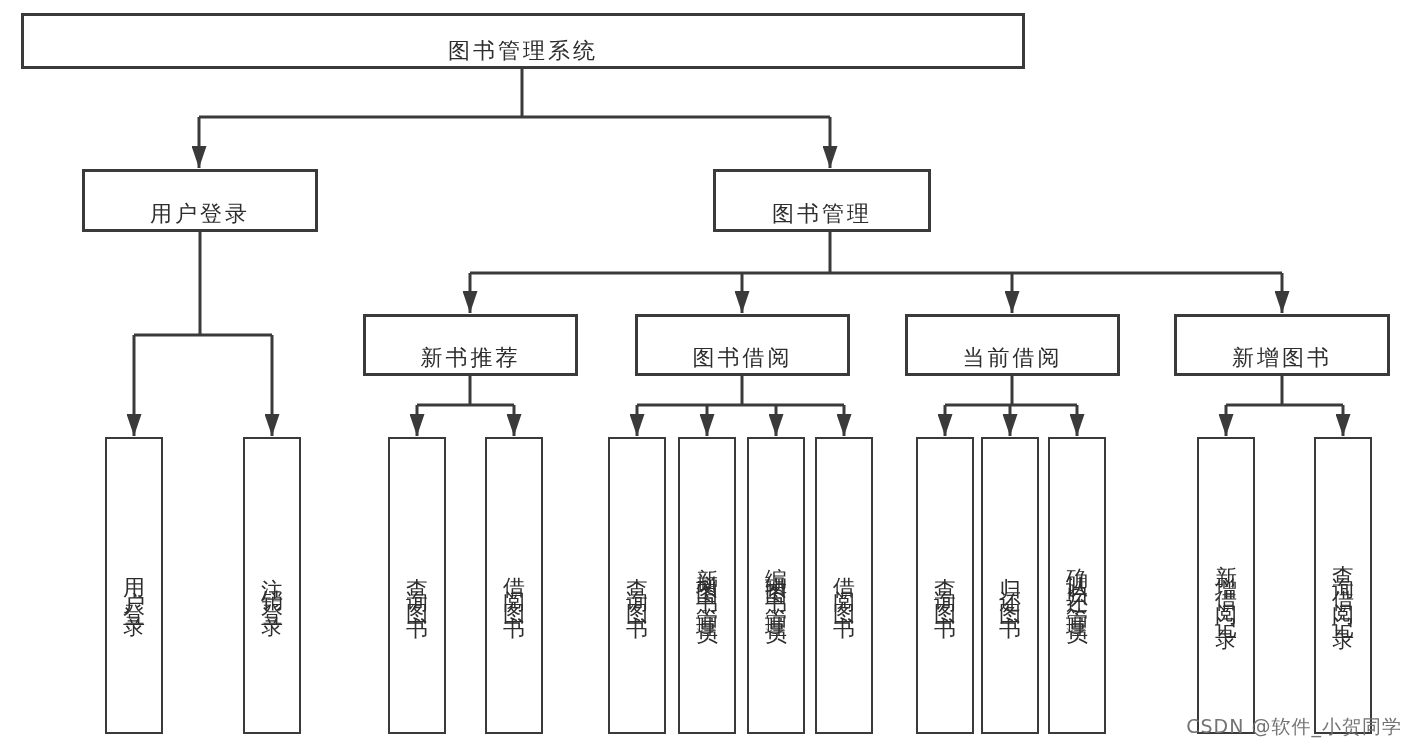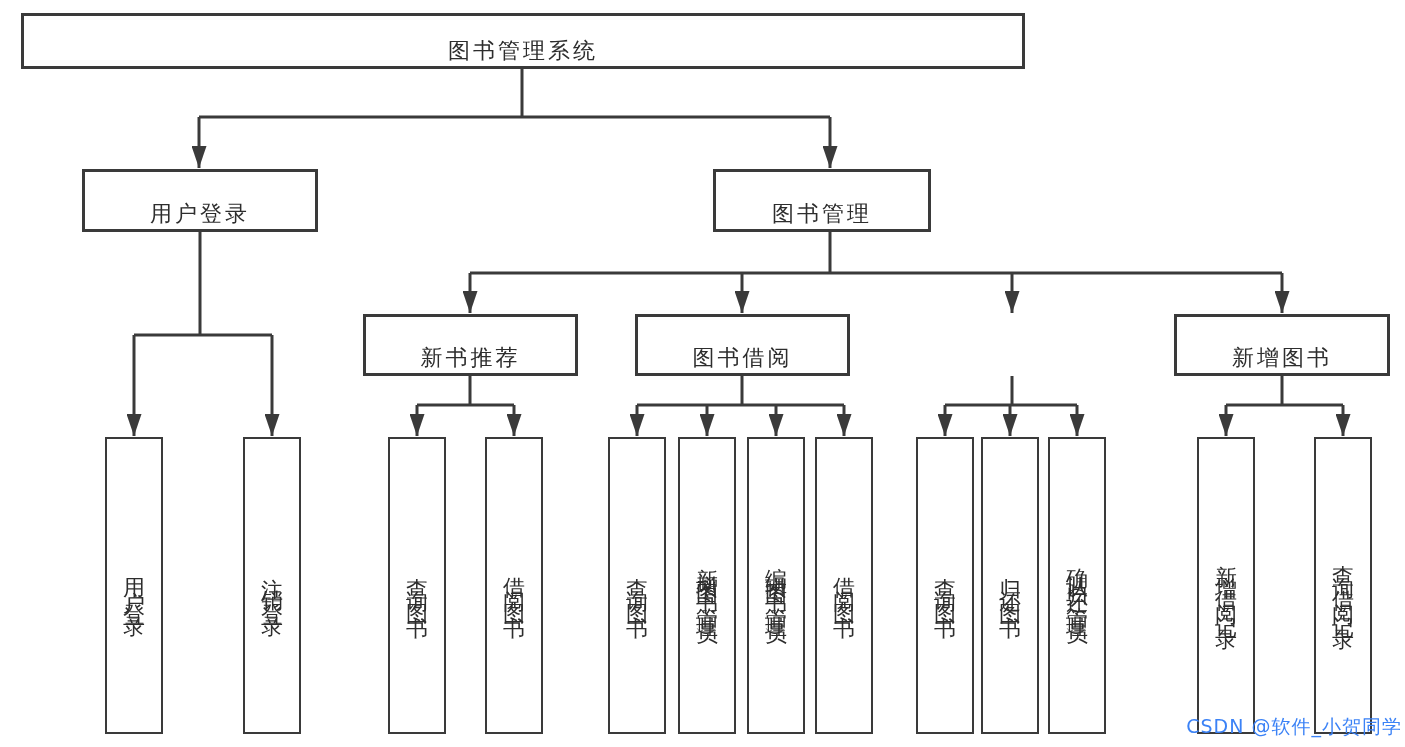--- a/index.html
+++ b/index.html
@@ -87,6 +87,9 @@
   <div class="node hbox l3" style="left:635px;">
     <span>图书借阅</span>
   </div>
+  <div class="node hbox l3" style="left:905px;">
+    <span>当前借阅</span>
+  </div>
   <div class="node hbox l3" style="left:1174px;width:216px;">
     <span>新增图书</span>
   </div>

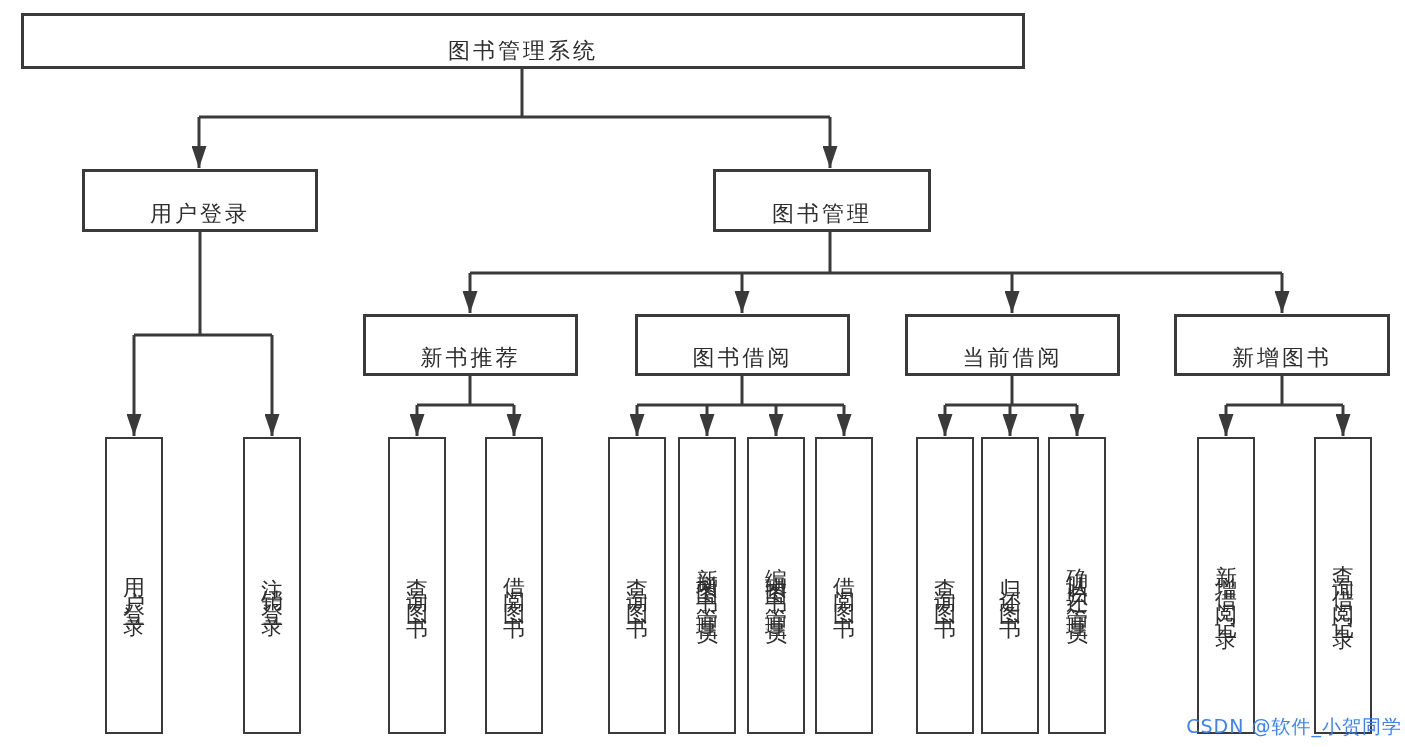--- a/index.html
+++ b/index.html
@@ -24,7 +24,7 @@
   .long .vtext{letter-spacing:8px;}
   .watermark{
     position:absolute;top:714px;right:3px;z-index:5;
-    font-size:19px;letter-spacing:1px;color:#3b82f6;white-space:nowrap;
+    font-size:19px;letter-spacing:1px;color:#737373;white-space:nowrap;
   }
 </style>
 </head>

